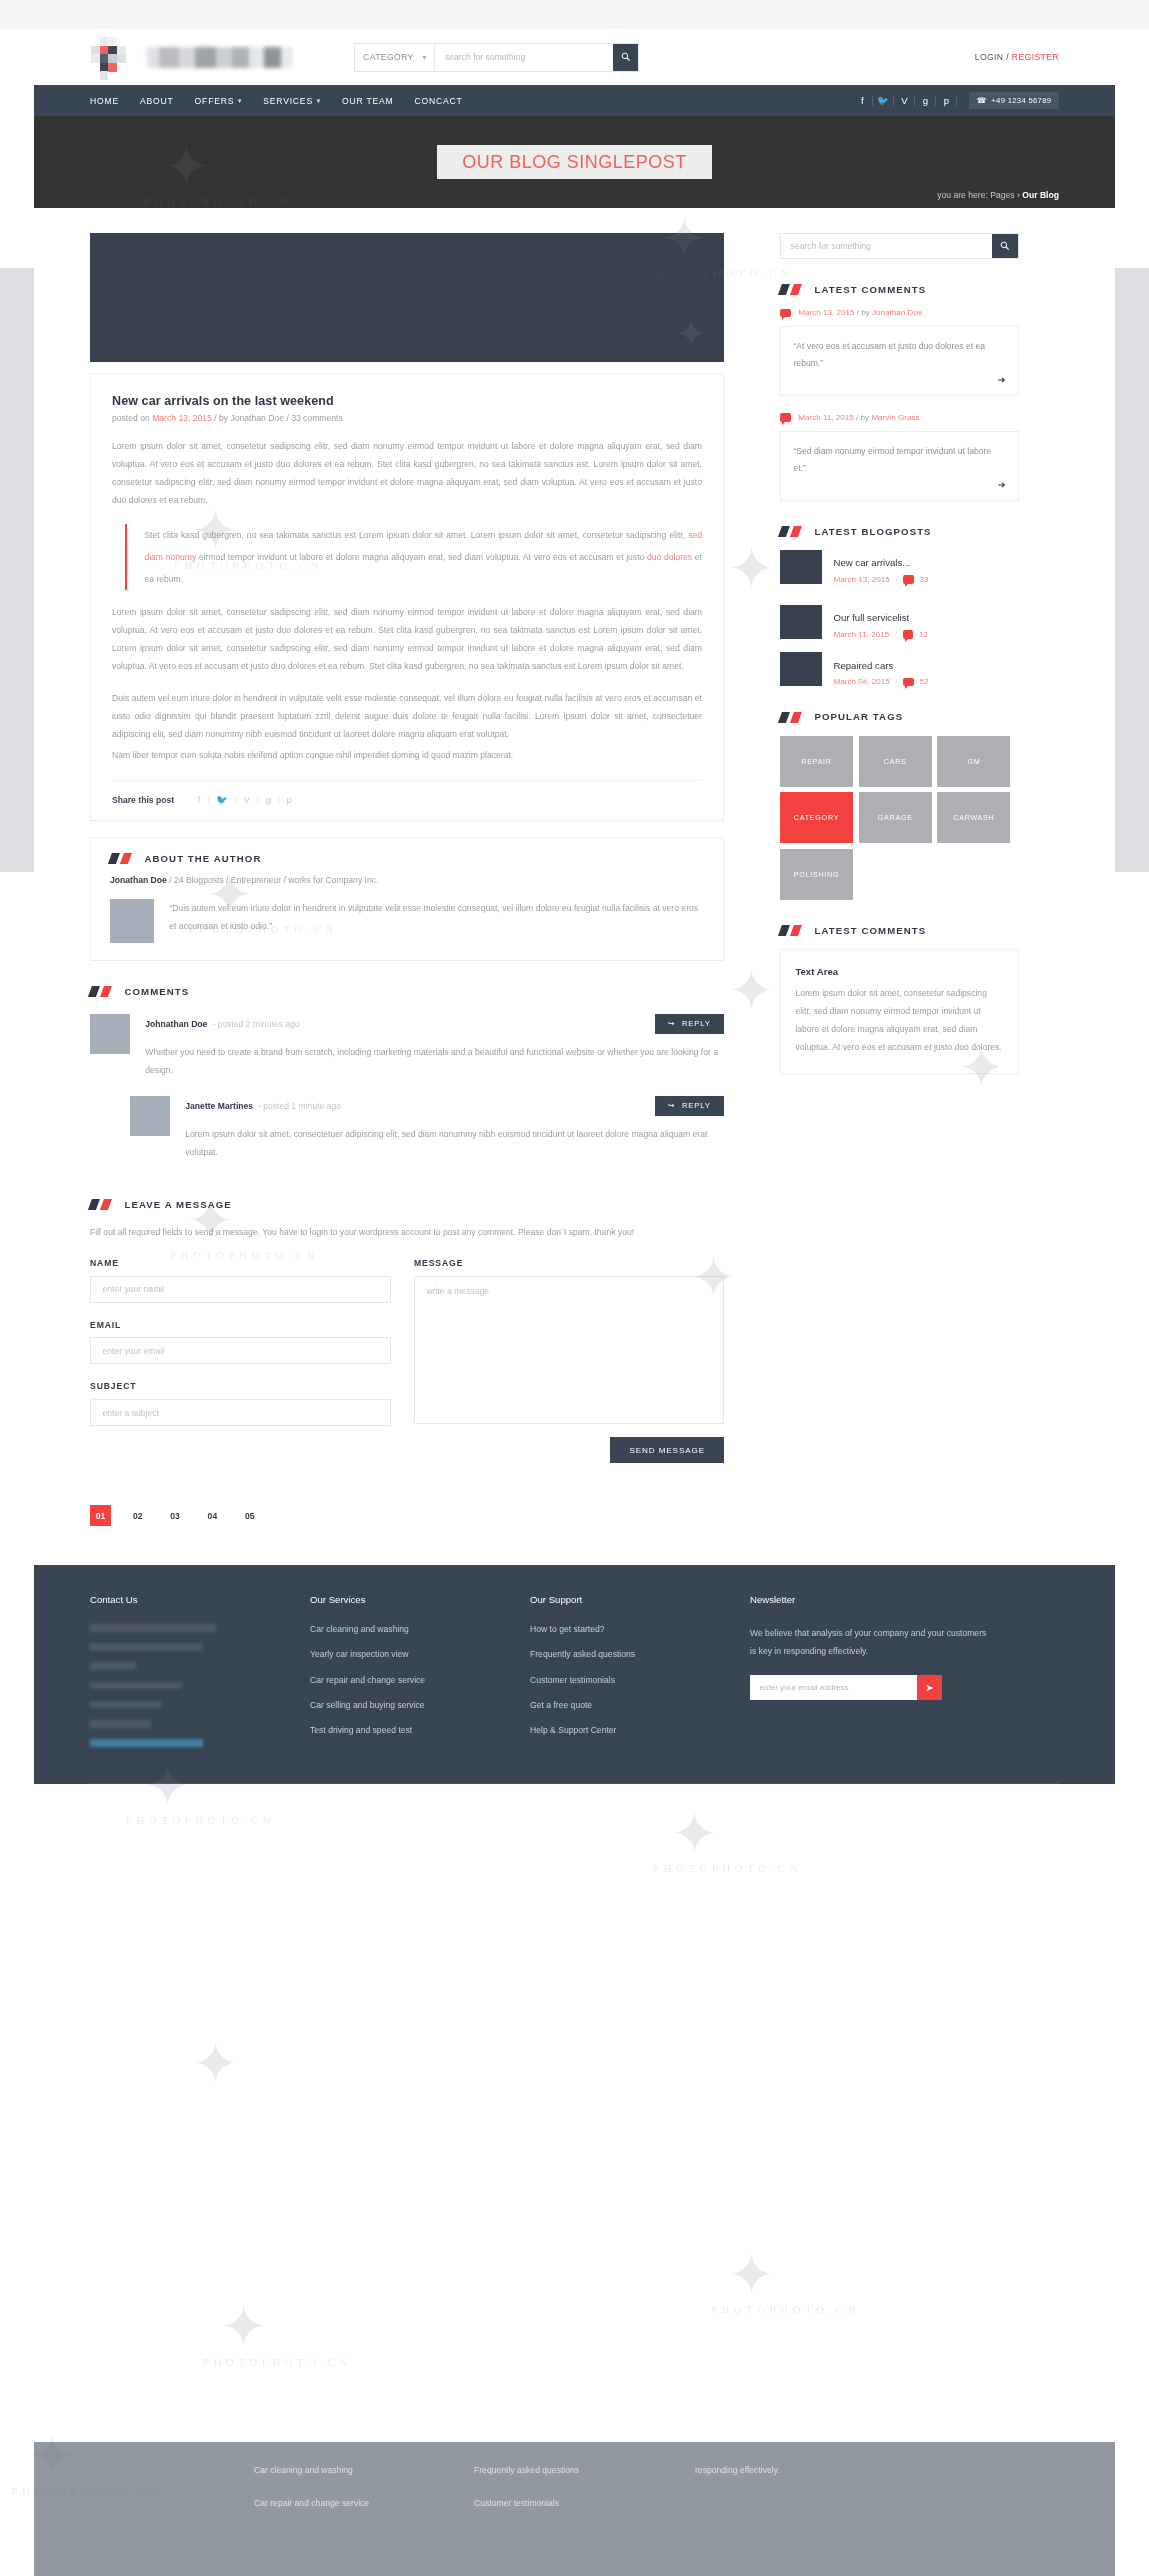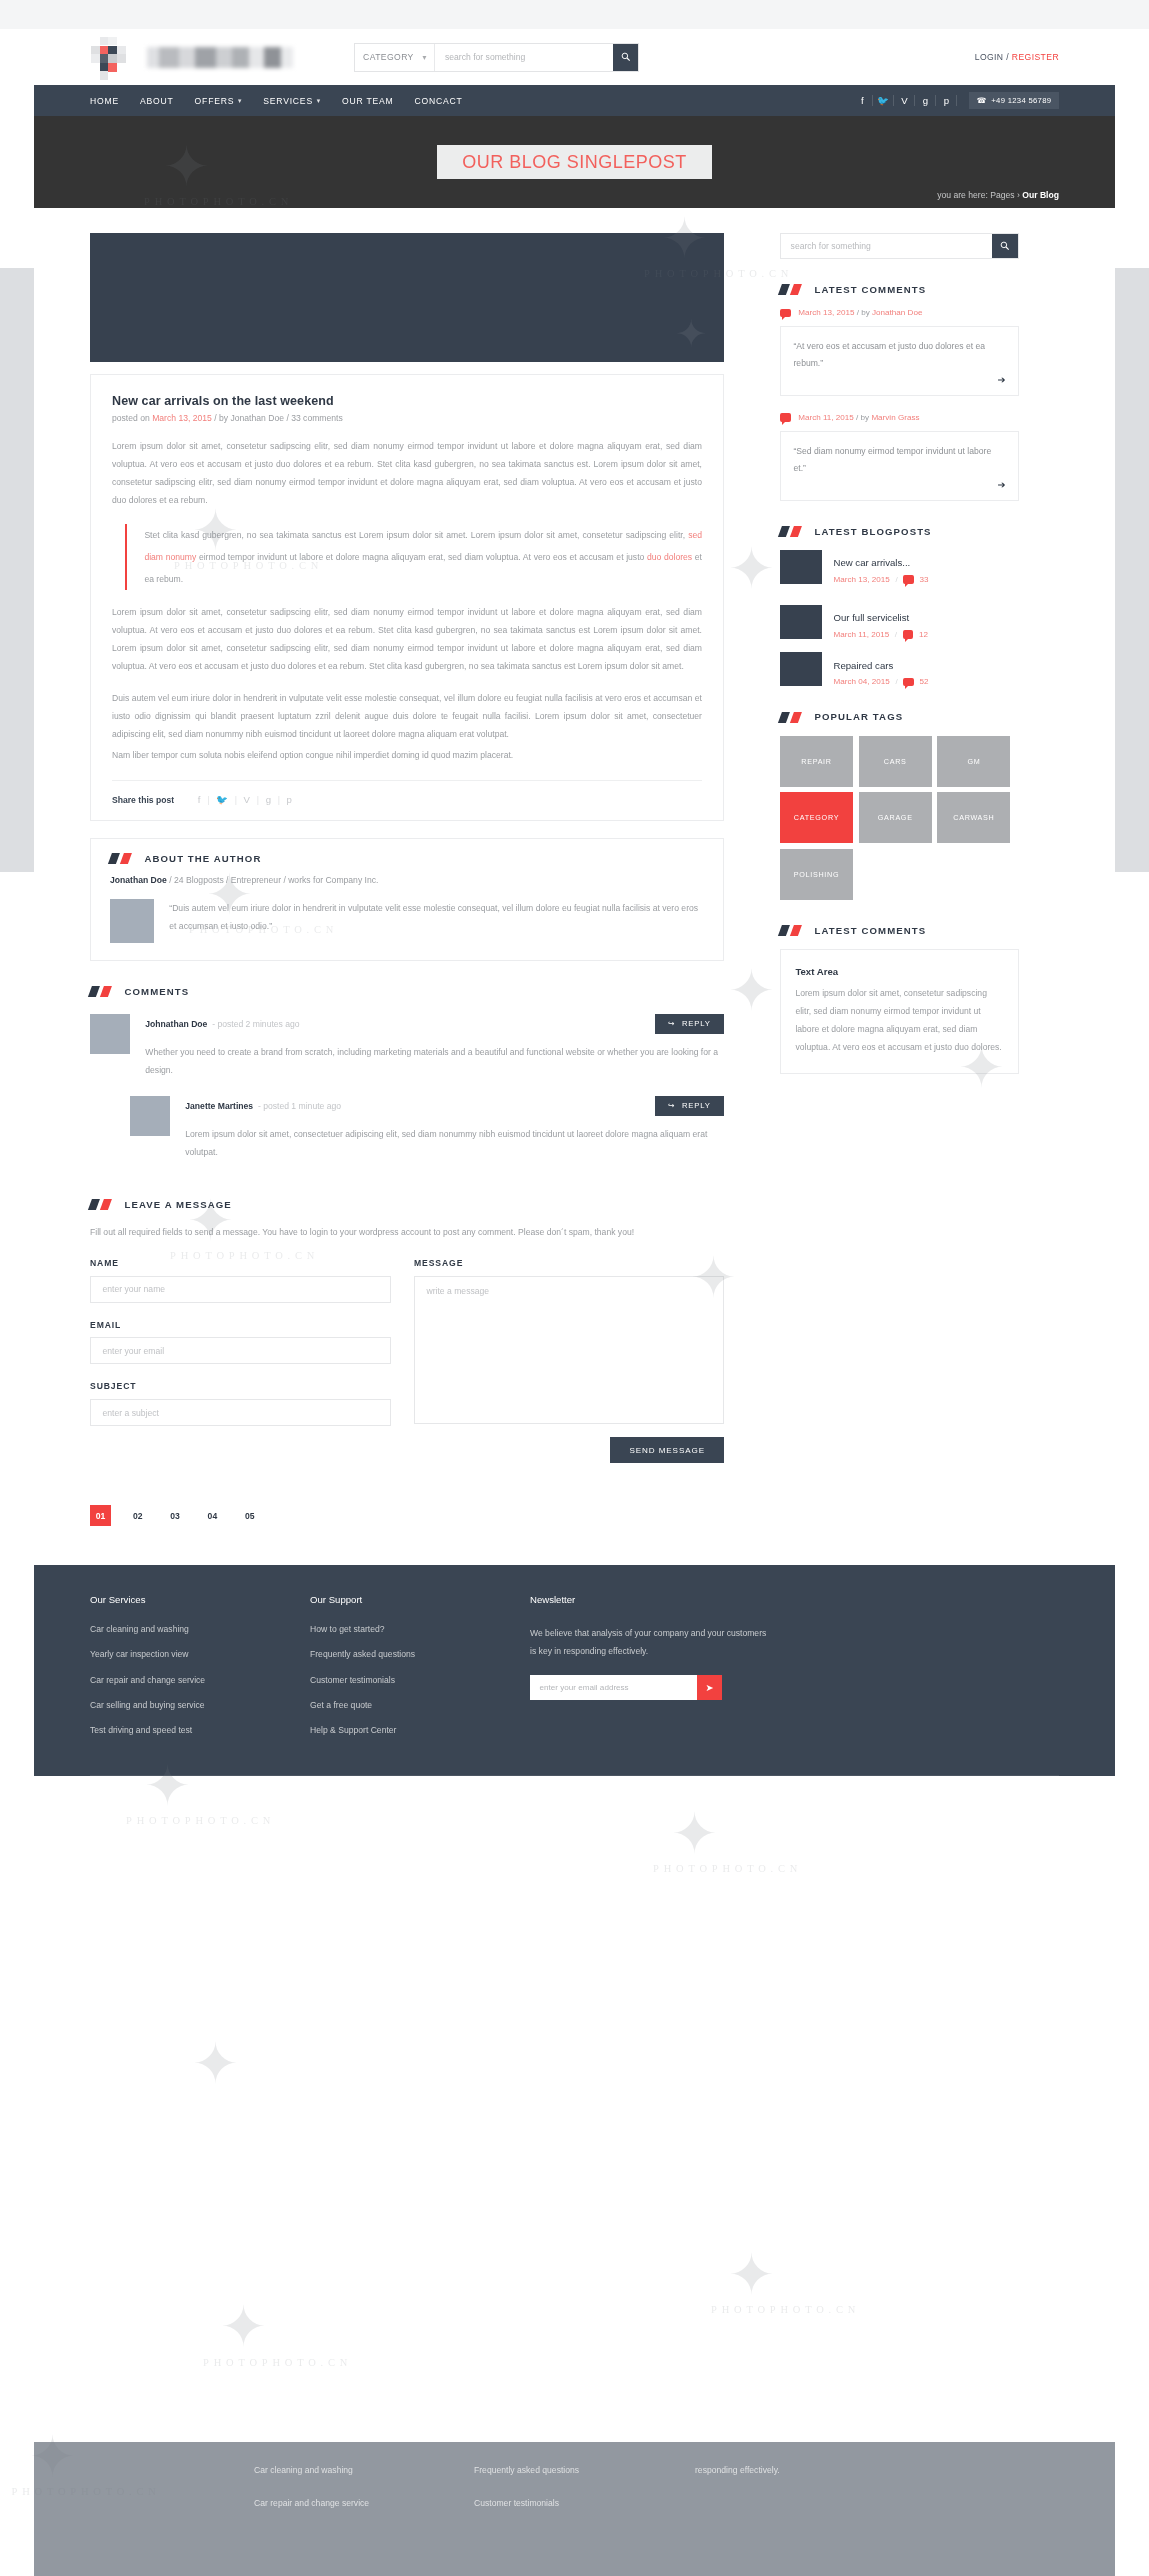--- a/index.html
+++ b/index.html
@@ -720,6 +720,16 @@
   <div class="footer">
     <div class="f-cols">
 
+      <div class="f-col">
+        <div class="f-col-title">Contact Us</div>
+        <div class="f-blur w1"></div>
+        <div class="f-blur w2"></div>
+        <div class="f-blur w3"></div>
+        <div class="f-blur w4"></div>
+        <div class="f-blur w5"></div>
+        <div class="f-blur w6"></div>
+        <div class="f-blur link"></div>
+      </div>
 
       <div class="f-col">
         <div class="f-col-title">Our Services</div>

